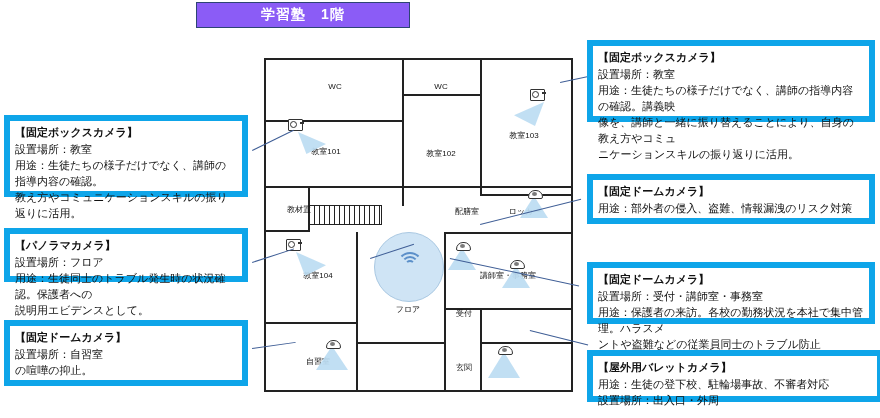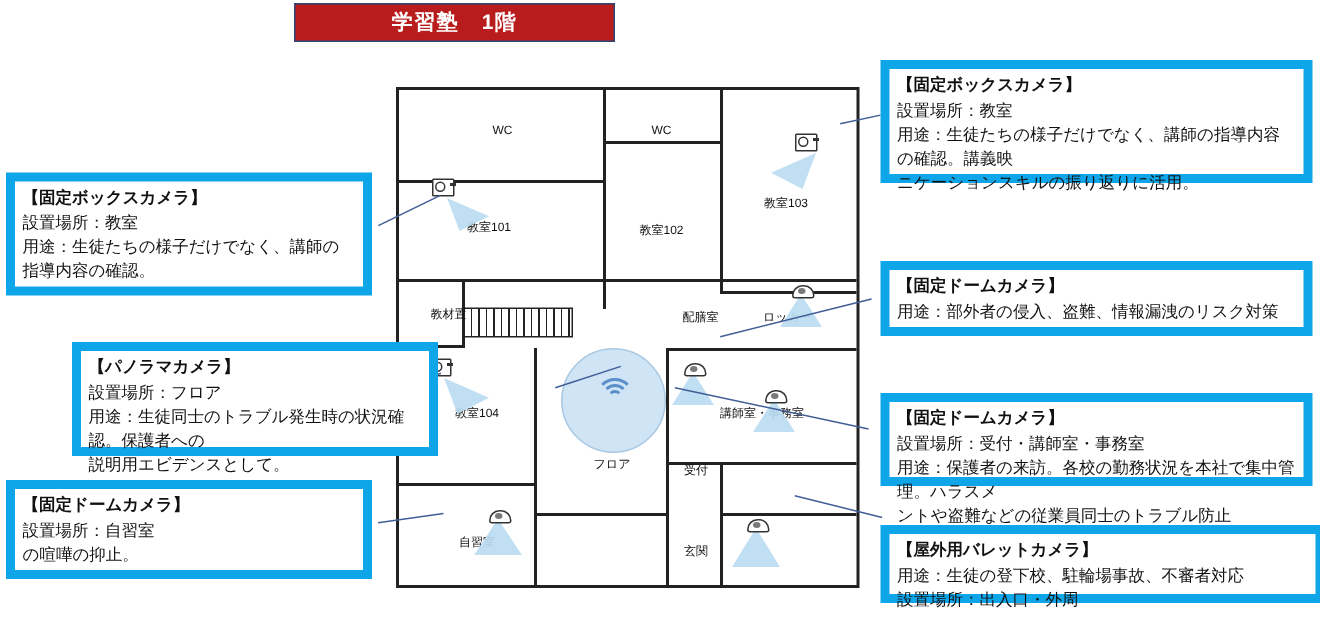--- a/index.html
+++ b/index.html
@@ -11,7 +11,7 @@
   
   #title-banner{
     position:absolute;left:196px;top:2px;width:212px;height:24px;
-    background:#b91c1c;border:1px solid #2d4474;
+    background:#8b5cf6;border:1px solid #2d4474;
     color:#ffffff;font-size:14px;font-weight:bold;
     display:flex;align-items:center;justify-content:center;
     letter-spacing:1px;

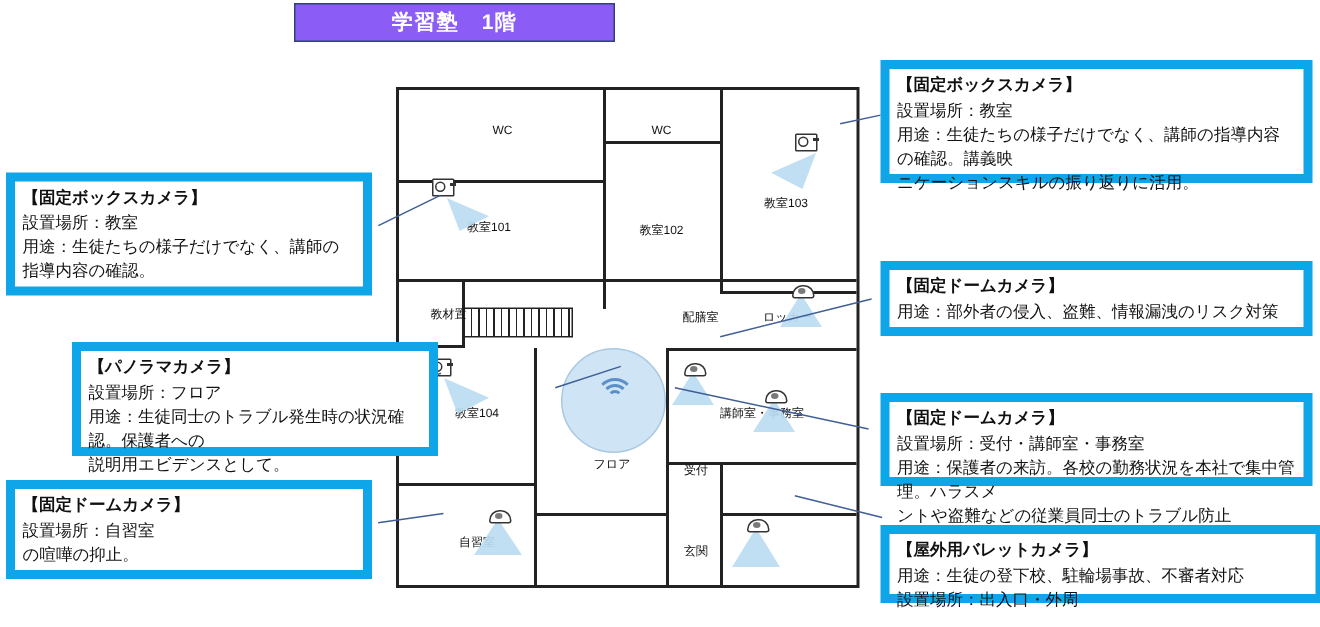--- a/index.html
+++ b/index.html
@@ -208,6 +208,7 @@
   <div class="hd">【固定ボックスカメラ】</div>
   <p class="ln">設置場所：教室</p>
   <p class="ln">用途：生徒たちの様子だけでなく、講師の指導内容の確認。講義映</p>
+  <p class="ln">像を、講師と一緒に振り替えることにより、自身の教え方やコミュ</p>
   <p class="ln">ニケーションスキルの振り返りに活用。</p>
 </div>
 

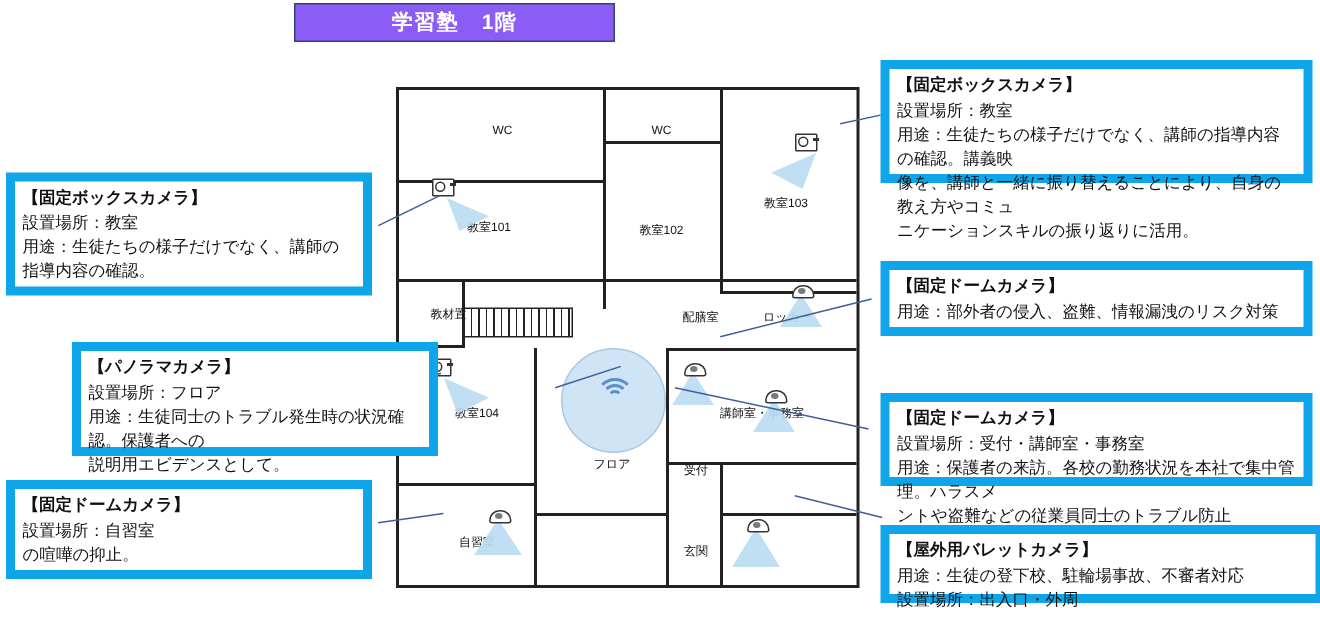--- a/index.html
+++ b/index.html
@@ -189,6 +189,7 @@
   <div class="hd">【固定ボックスカメラ】</div>
   <p class="ln">設置場所：教室</p>
   <p class="ln">用途：生徒たちの様子だけでなく、講師の指導内容の確認。</p>
+  <p class="ln">教え方やコミュニケーションスキルの振り返りに活用。</p>
 </div>
 
 <div class="callout" style="left:4px;top:228px;width:244px;height:76px;margin-left:44px;">

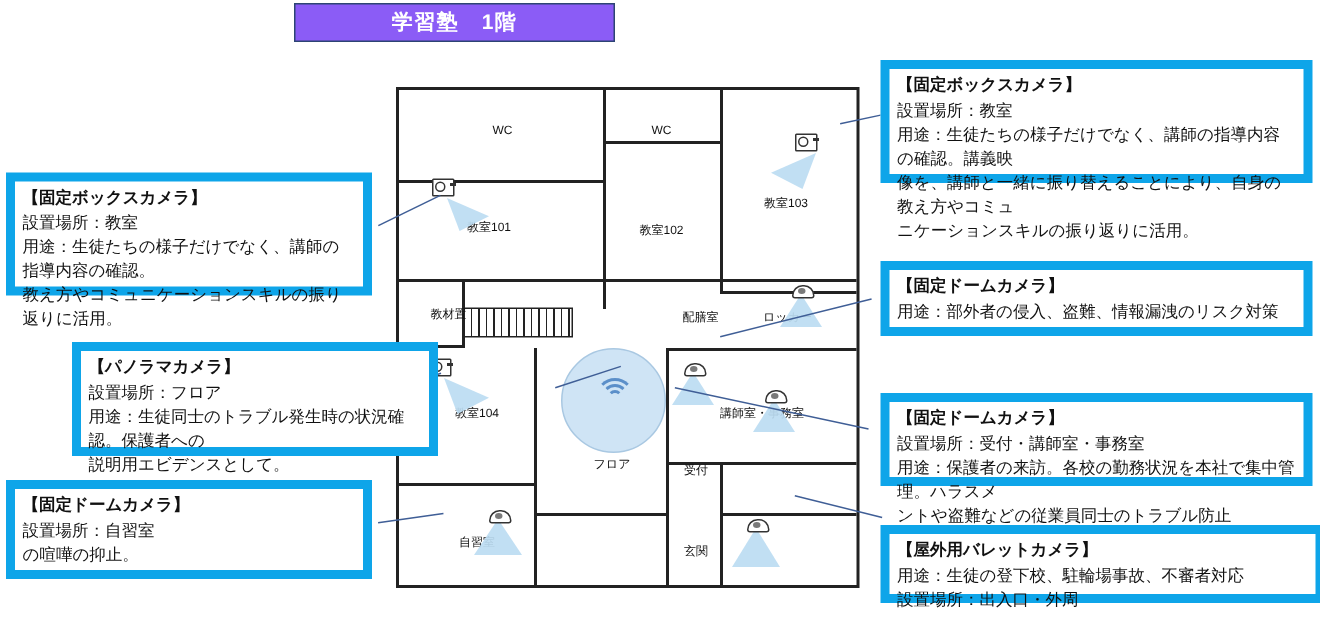--- a/index.html
+++ b/index.html
@@ -192,7 +192,7 @@
   <p class="ln">教え方やコミュニケーションスキルの振り返りに活用。</p>
 </div>
 
-<div class="callout" style="left:4px;top:228px;width:244px;height:76px;margin-left:44px;">
+<div class="callout" style="left:4px;top:228px;width:244px;height:54px;">
   <div class="hd">【パノラマカメラ】</div>
   <p class="ln">設置場所：フロア</p>
   <p class="ln">用途：生徒同士のトラブル発生時の状況確認。保護者への</p>

